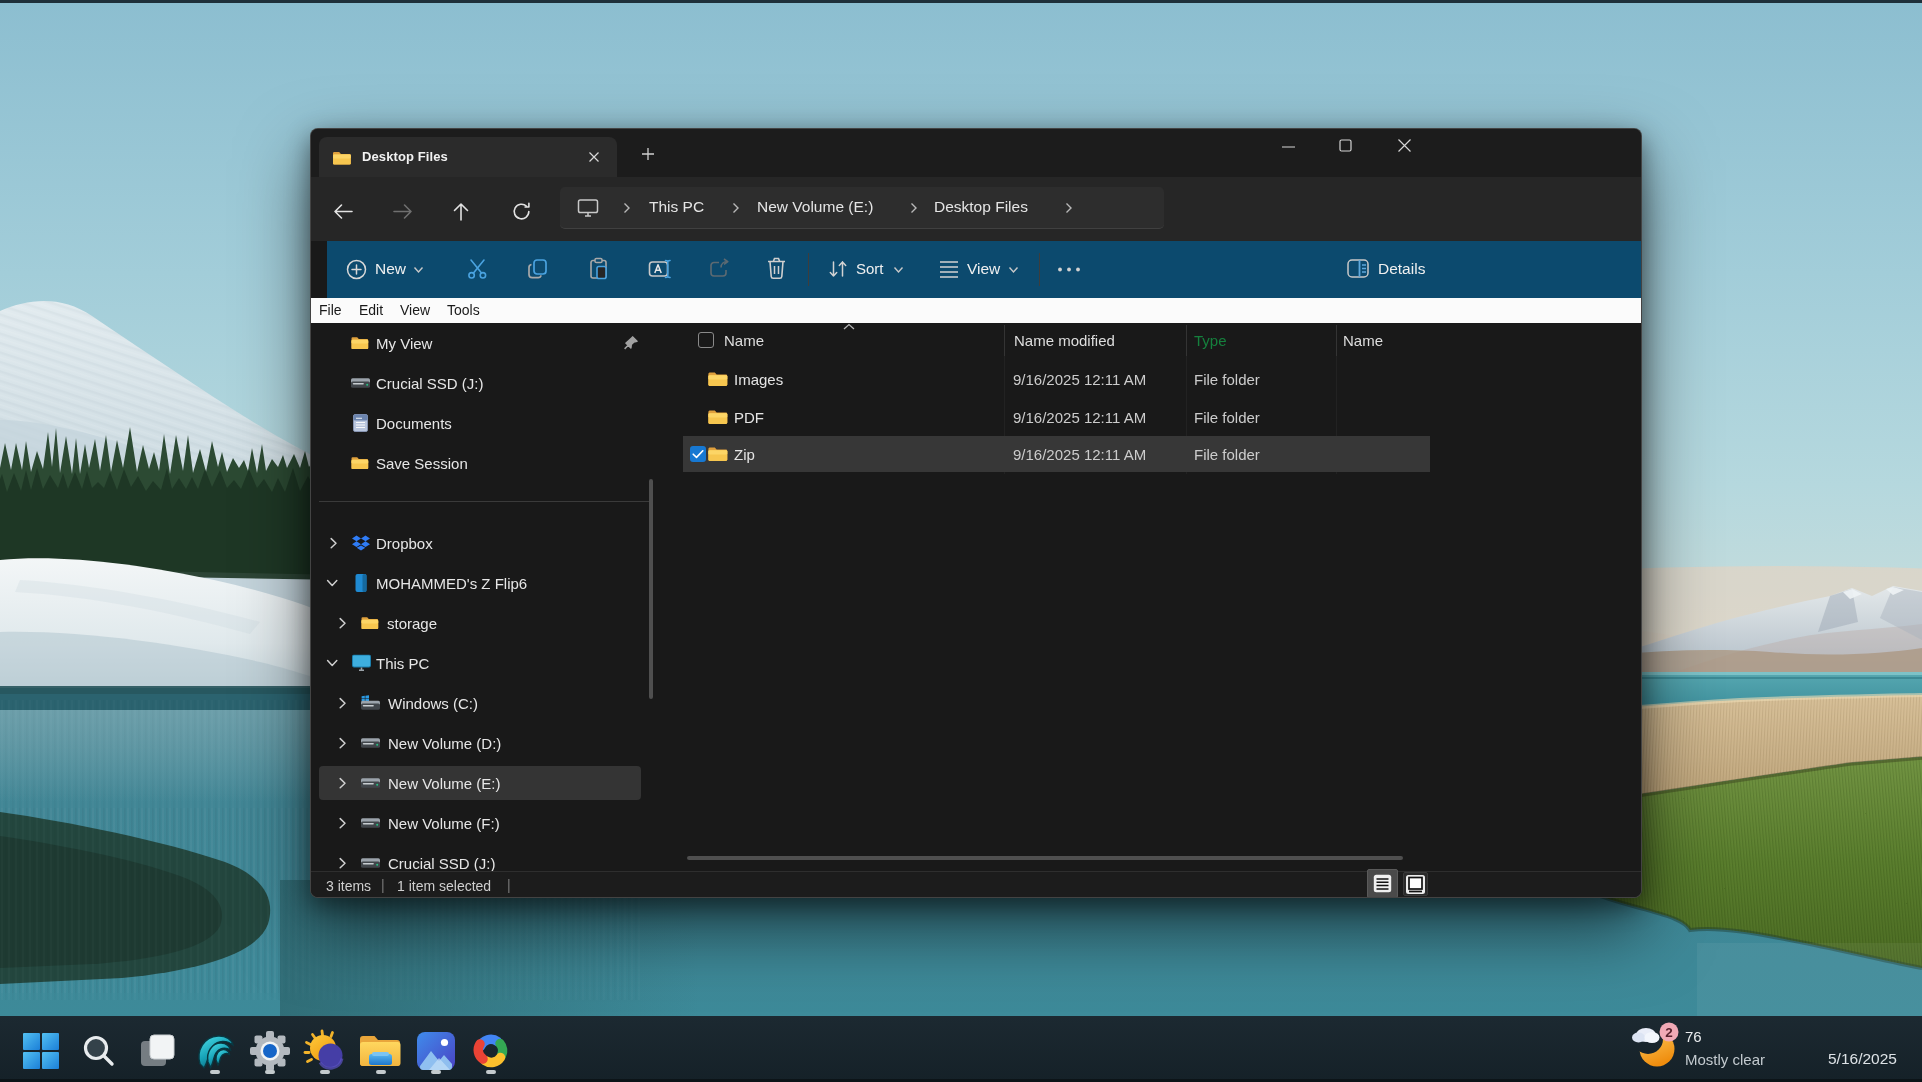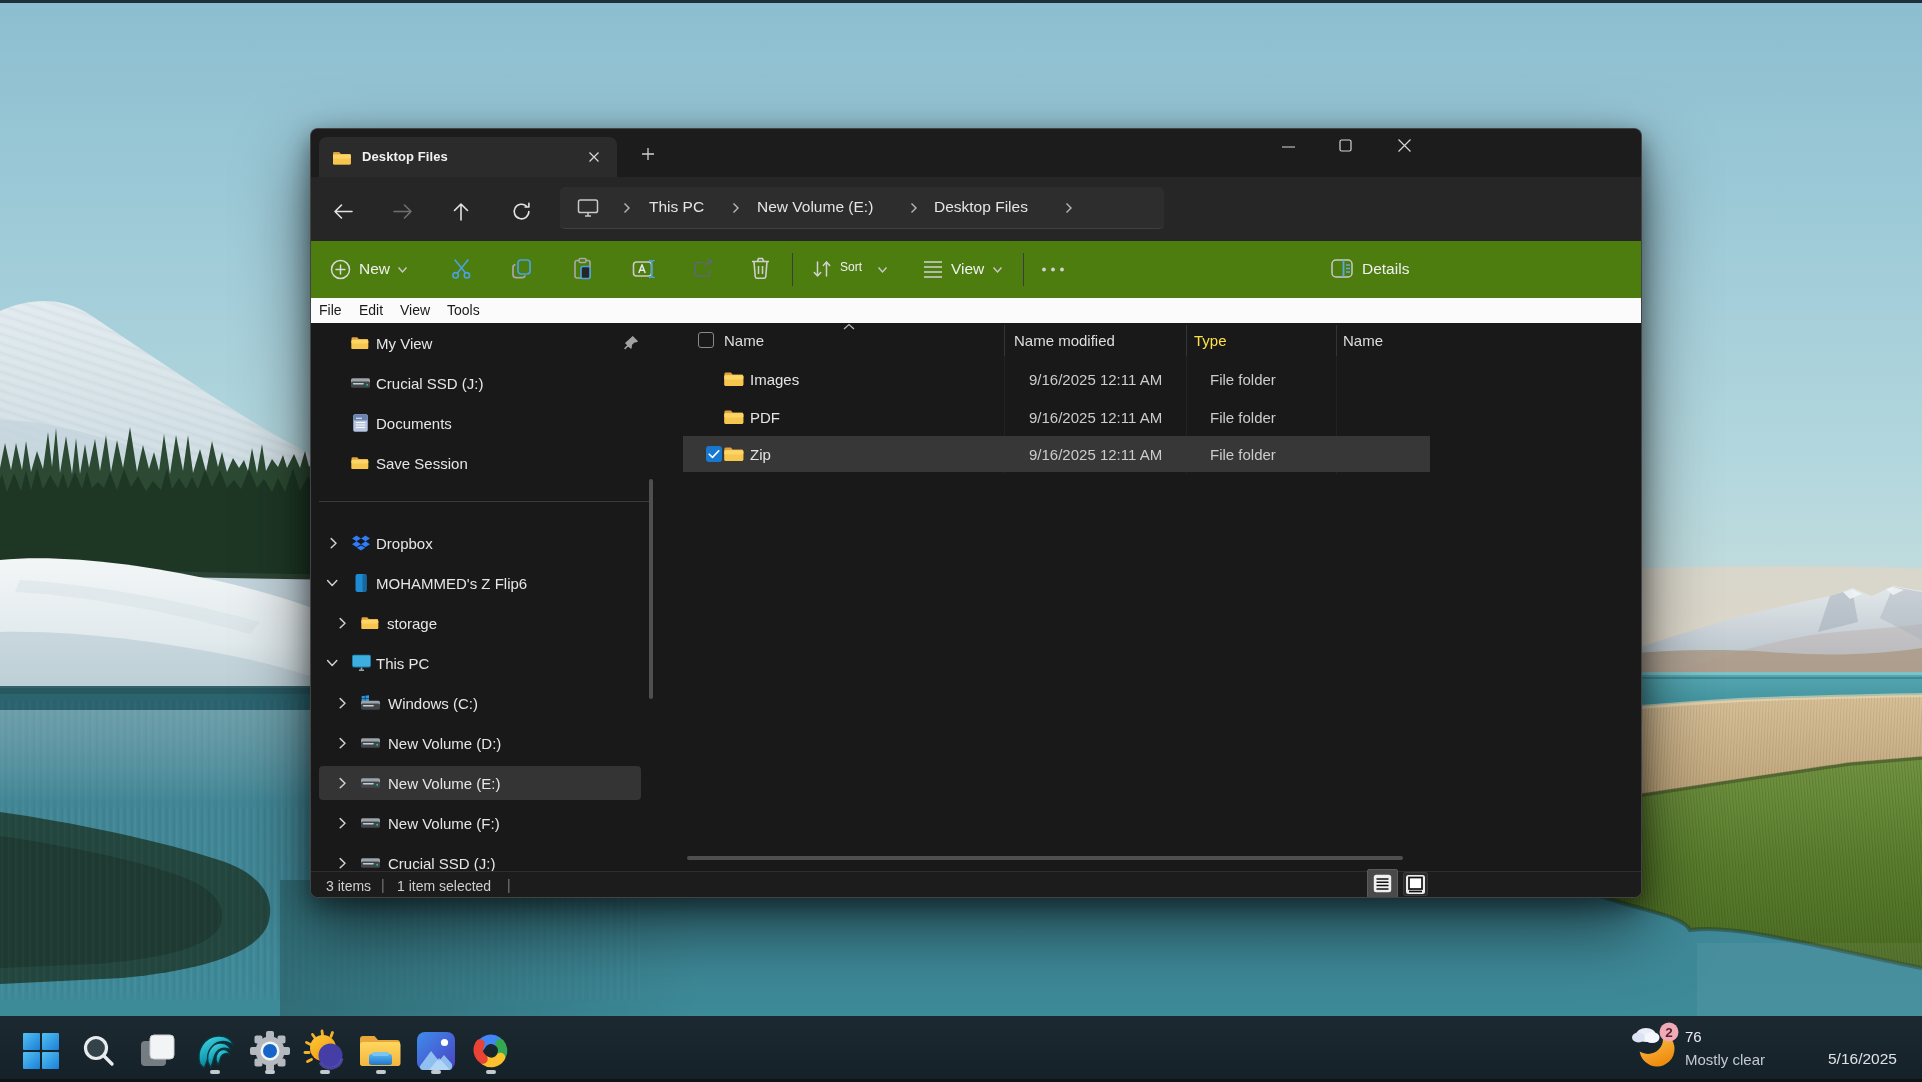--- a/index.html
+++ b/index.html
@@ -15,7 +15,7 @@
   #titlebar { position:absolute; left:0; top:0; width:100%; height:48px; background:#1c1c1c; }
   #tab { position:absolute; left:8px; top:8px; width:298px; height:40px; background:#2b2b2b; border-radius:8px 8px 0 0; }
   #navrow { position:absolute; left:0; top:48px; width:100%; height:64px; background:#262626; }
-  #cmdbar { position:absolute; left:0; top:112px; width:100%; height:57px; background:#4d7c0f;padding-left:43px; }
+  #cmdbar { position:absolute; left:16px; top:112px; width:100%; height:57px; background:#0c4a6e;padding-left:43px; }
   #menubar { position:absolute; left:0; top:169px; width:100%; height:25px; background:#fbfbfb; color:#191919; font-size:14px; }
   #menubar span { position:absolute; top:4px; }
   #body { position:absolute; left:0; top:194px; width:100%; height:548px; background:#191919; }

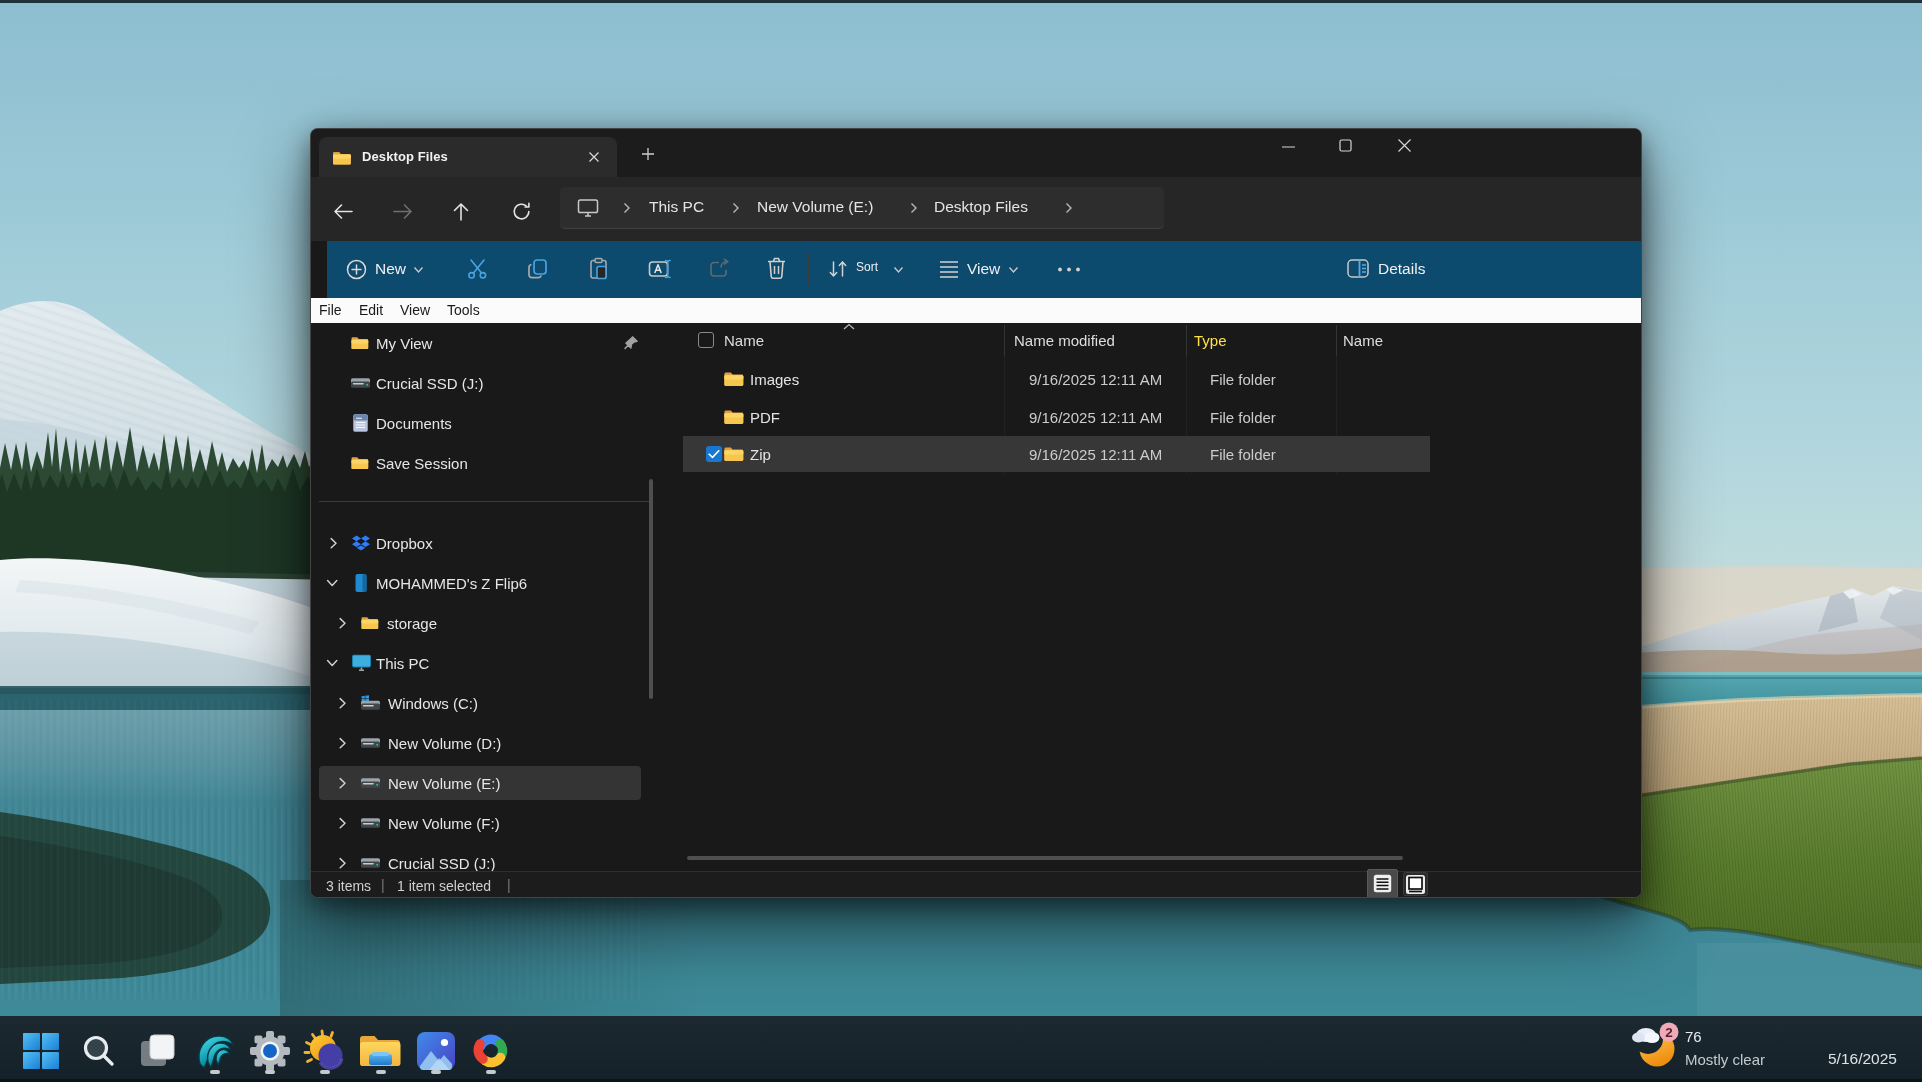--- a/index.html
+++ b/index.html
@@ -274,7 +274,7 @@
     <svg class="cbtn" style="left:501px;top:18px" width="20" height="20" viewBox="0 0 20 20">
           <path d="M5.5 3 V17 M5.5 17 L2.3 13.5 M5.5 17 L8.7 13.5 M14.5 17 V3 M14.5 3 L11.3 6.5 M14.5 3 L17.7 6.5" stroke="#d2d2d2" stroke-width="1.5" fill="none" stroke-linecap="round" stroke-linejoin="round"></path>
         </svg>
-    <span class="cbtn" style="left:529px;top:19px;font-size:12px;color:#f0f0f0">Sort</span>
+    <span class="cbtn" style="left:529px;top:19px;font-size:15px;color:#f0f0f0">Sort</span>
     <svg class="cbtn" style="left:566px;top:25px" width="11" height="8" viewBox="0 0 11 8">
           <path d="M1.5 1.5 L5.5 6 L9.5 1.5" stroke="#c9c9c9" stroke-width="1.4" fill="none"></path>
         </svg>

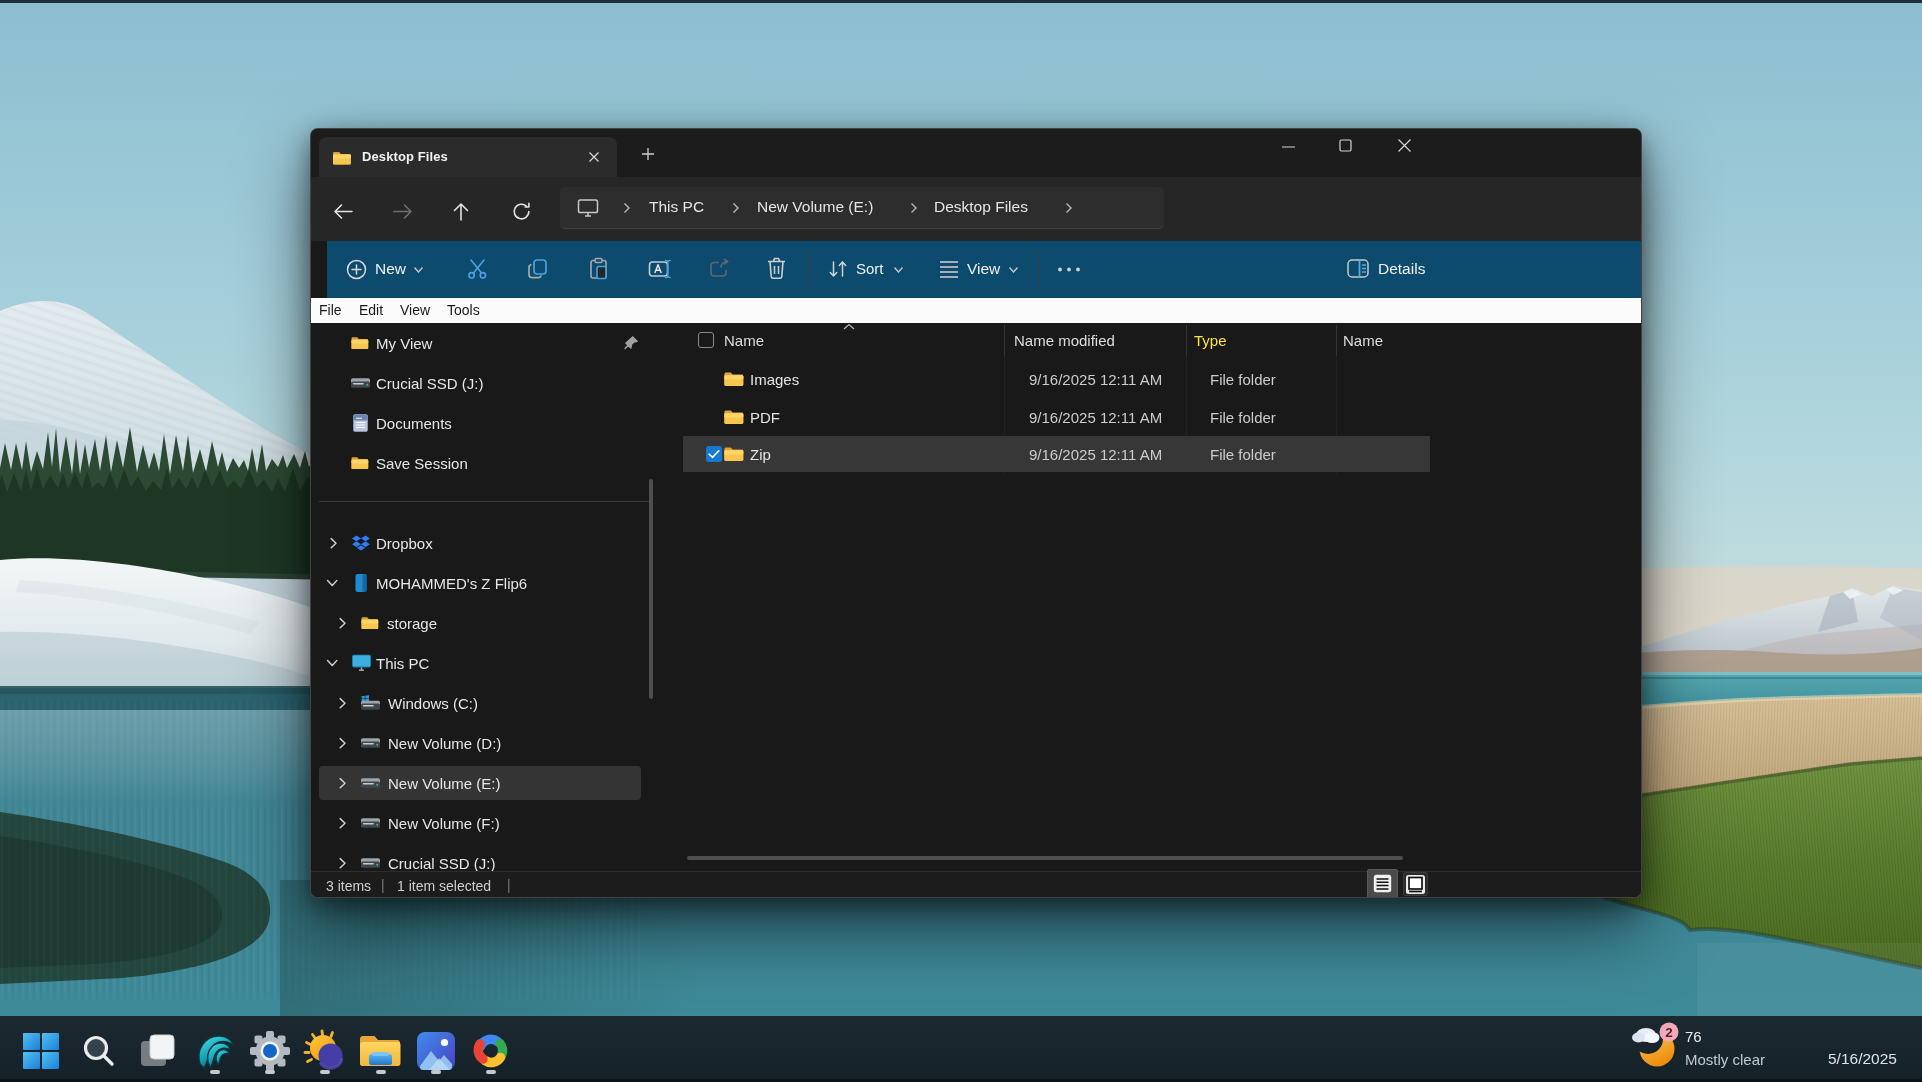--- a/index.html
+++ b/index.html
@@ -458,7 +458,7 @@
     <div class="abs ck ckoff" style="left:387px;top:9px"></div>
     <span class="abs ftxt" style="left:413px;top:9px;color:#dedede">Name</span>
     <span class="abs ftxt" style="left:703px;top:9px;color:#dedede">Name modified</span>
-    <span class="abs ftxt" style="left:883px;top:9px;color:#fde047">Type</span>
+    <span class="abs ftxt" style="left:883px;top:9px;color:#15803d">Type</span>
     <span class="abs ftxt" style="left:1032px;top:9px;color:#dedede">Name</span>
     <div class="colsep" style="left:693px;top:2px;height:31px"></div>
     <div class="colsep" style="left:875px;top:2px;height:31px"></div>

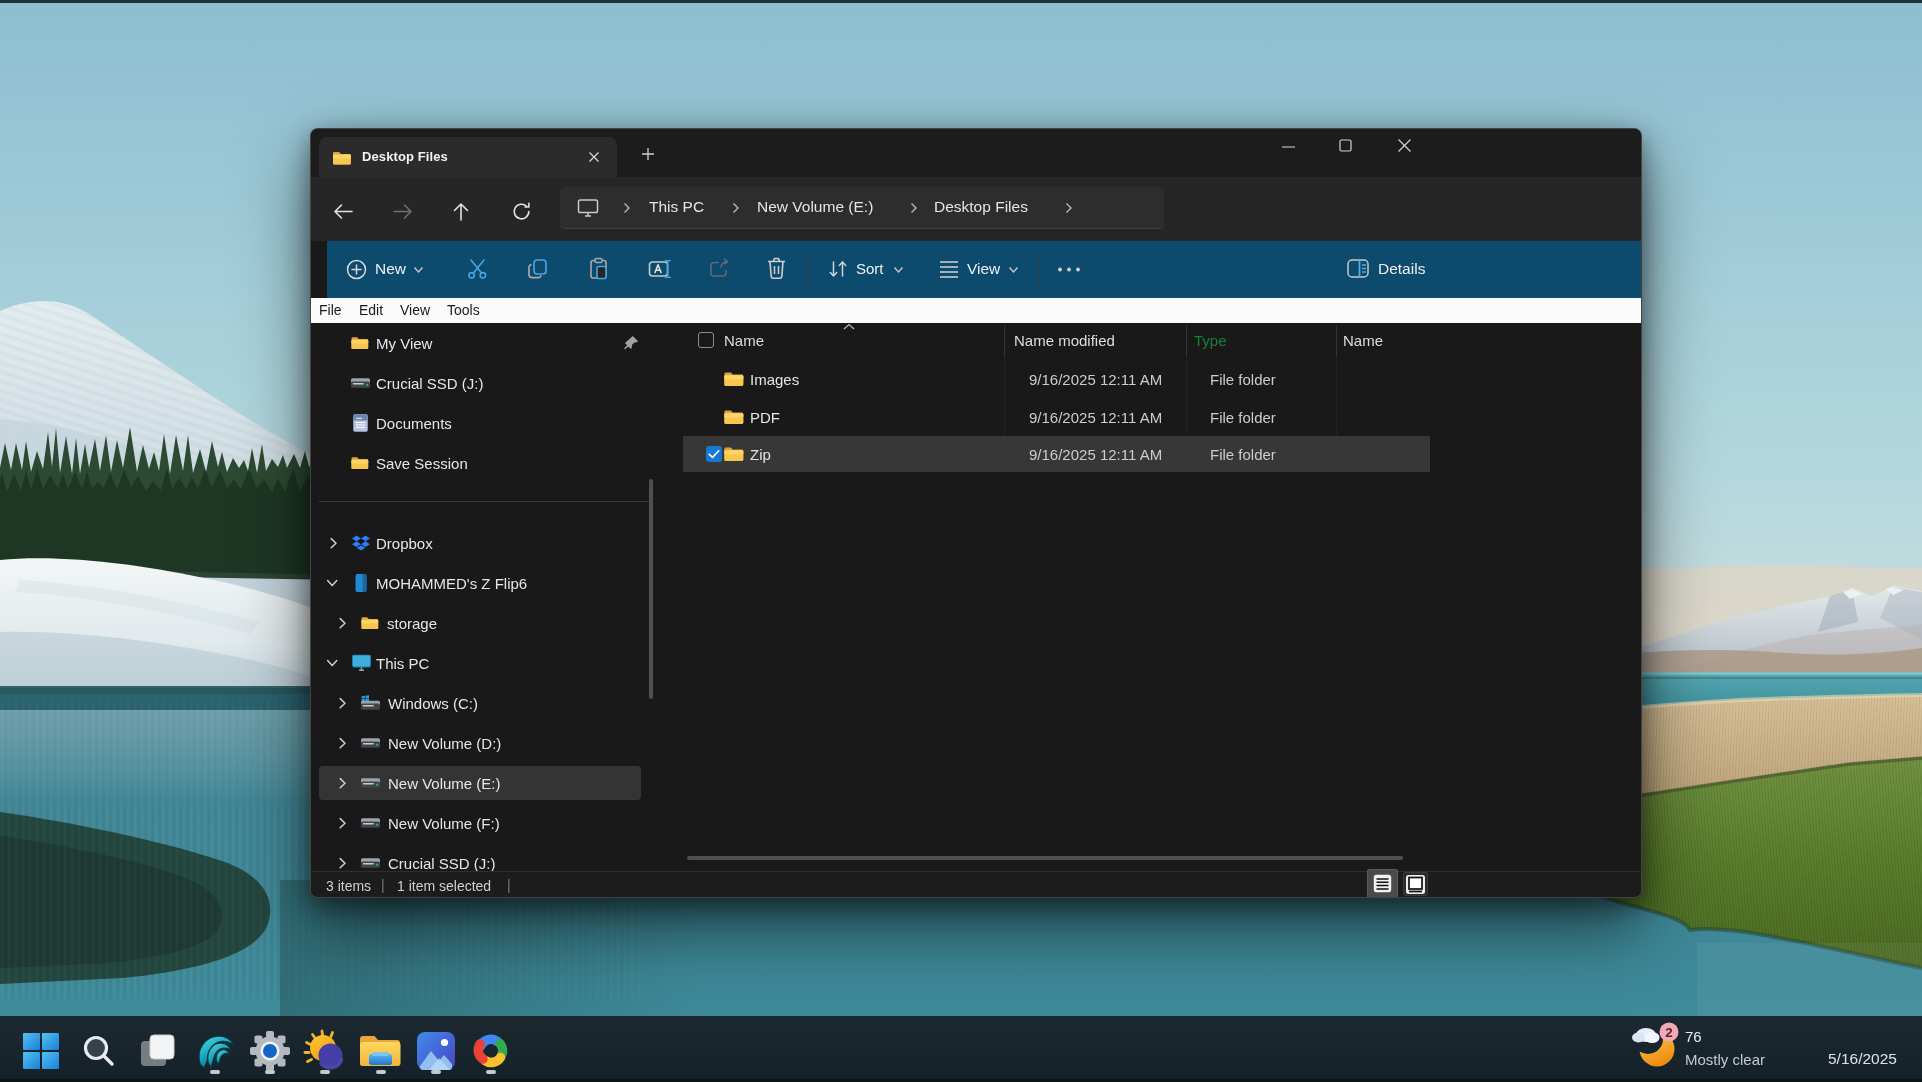--- a/index.html
+++ b/index.html
@@ -26,7 +26,7 @@
   .sr { position:absolute; left:0; width:352px; height:40px; }
   .sr > * { position:absolute; top:50%; transform:translateY(-50%); }
   .sr .lb { color:#e6e6e6; font-size:15px; white-space:nowrap; }
-  .frow { position:absolute; left:368px; width:772px; height:36px;text-decoration:underline; }
+  .frow { position:absolute; left:352px; width:772px; height:36px;text-decoration:underline; }
   .frow > * { position:absolute; top:50%; transform:translateY(-50%); }
   .ftxt { font-size:15px; color:#e4e4e4; white-space:nowrap; }
   .fdim { font-size:15px; color:#cccccc; white-space:nowrap; }

